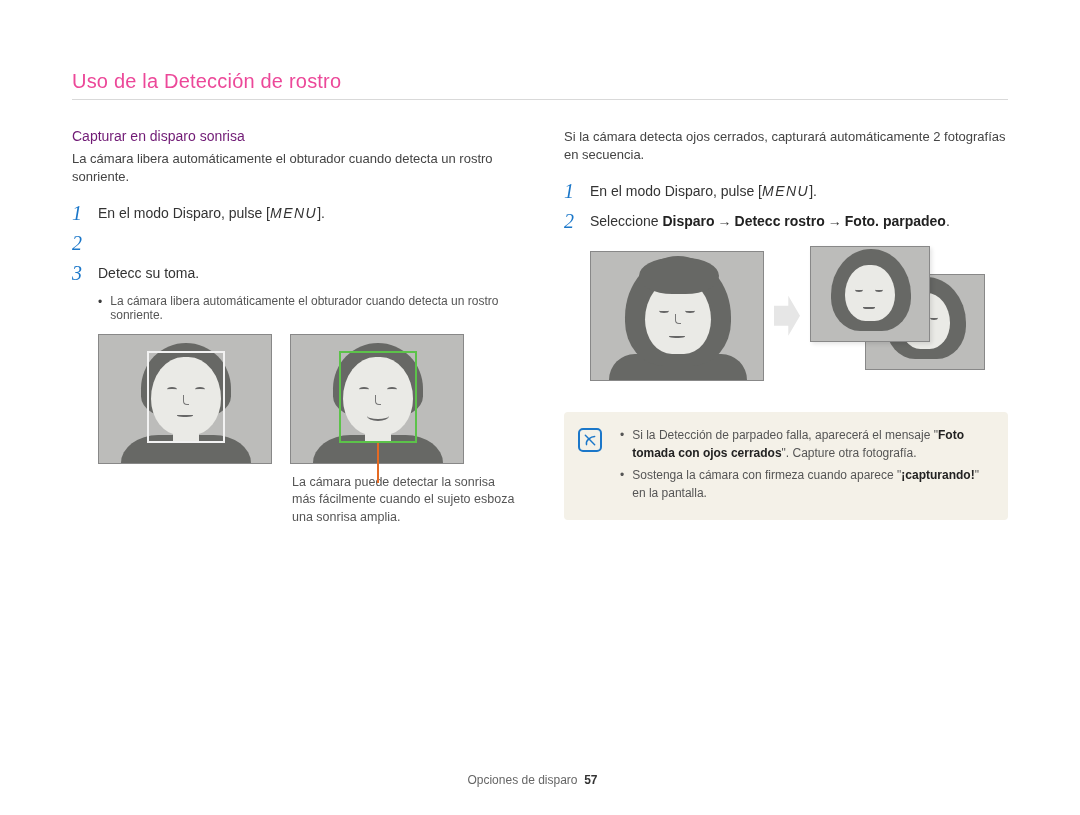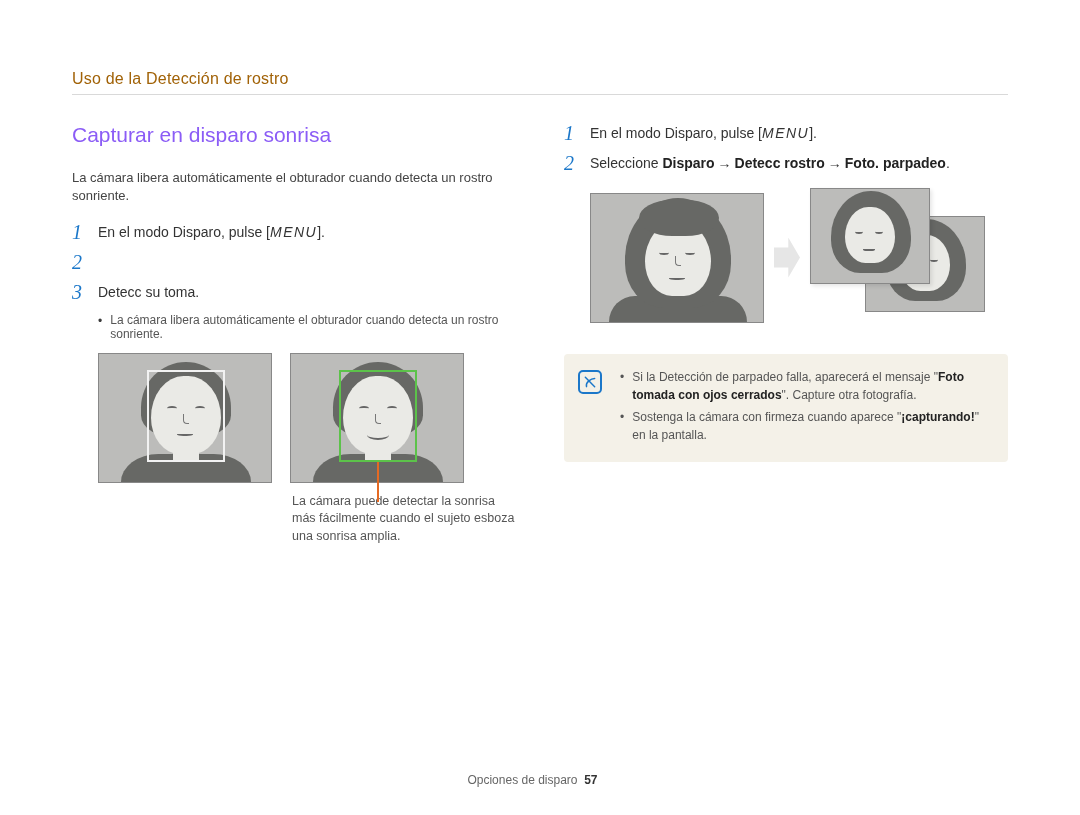--- a/index.html
+++ b/index.html
@@ -5,7 +5,7 @@
   * { box-sizing: border-box; margin: 0; padding: 0; }
   html, body { width: 1080px; height: 815px; background: #fff; font-family: Arial, Helvetica, sans-serif; color: #3a3a3a; }
   .page { padding: 70px 72px 30px 72px; position: relative; height: 100%; }
-  .breadcrumb { color: #a16207; font-size: 16px; font-weight: 300; letter-spacing: 0.2px; border-bottom: 1px solid #d9d9d9; padding-bottom: 6px; margin-bottom: 28px; }
+  .breadcrumb { color: #ec4899; font-size: 20px; font-weight: 300; letter-spacing: 0.2px; border-bottom: 1px solid #d9d9d9; padding-bottom: 6px; margin-bottom: 28px; }
   .cols { display: flex; gap: 48px; }
   .col { flex: 1; }
   h2.section { color: #8b5cf6; font-size: 21px; font-weight: 400; margin-bottom: 22px; }

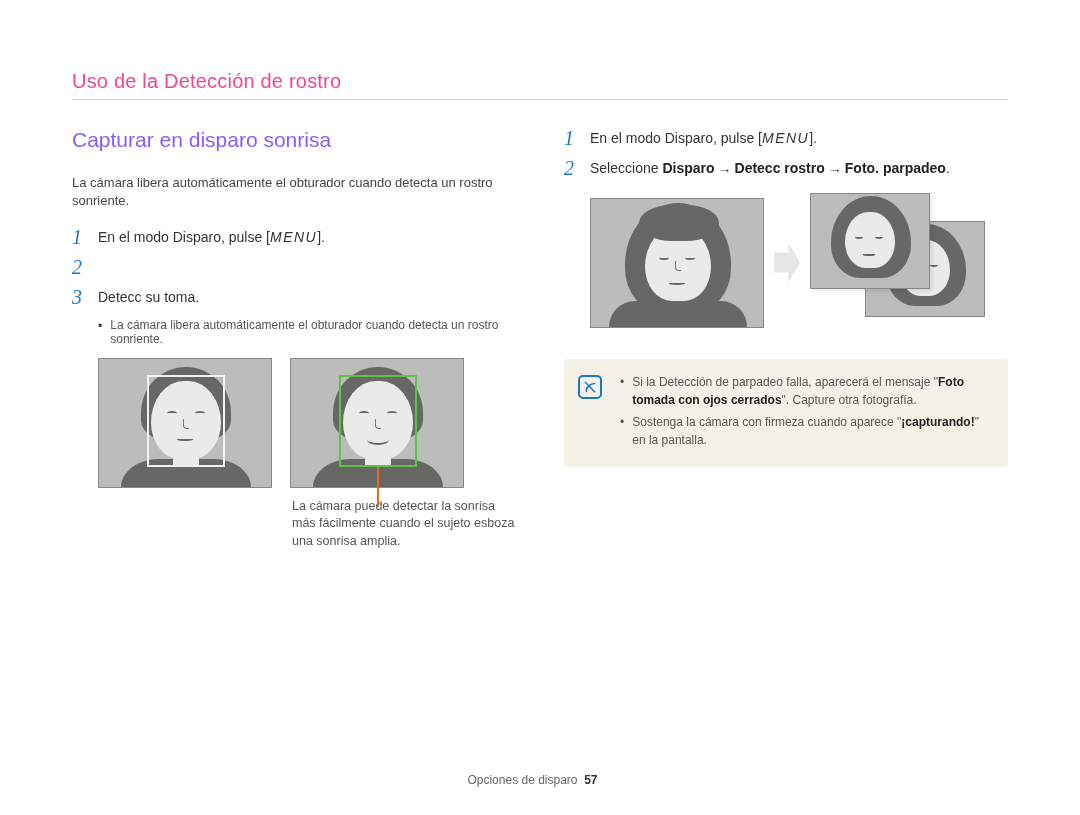--- a/index.html
+++ b/index.html
@@ -8,7 +8,7 @@
   .breadcrumb { color: #ec4899; font-size: 20px; font-weight: 300; letter-spacing: 0.2px; border-bottom: 1px solid #d9d9d9; padding-bottom: 6px; margin-bottom: 28px; }
   .cols { display: flex; gap: 48px; }
   .col { flex: 1; }
-  h2.section { color: #8b5cf6; font-size: 21px; font-weight: 400; margin-bottom: 22px; }
+  h2.section { color: #701a75; font-size: 14px; font-weight: 400; margin-bottom: 6px; }
   .intro { font-size: 13px; color: #444; line-height: 1.35; margin-bottom: 18px; }
   .step { display: flex; align-items: flex-start; gap: 10px; margin-bottom: 10px; }
   .step-num { color: #1b77c9; font-size: 20px; font-style: italic; font-weight: 400; font-family: Georgia, 'Times New Roman', serif; width: 16px; line-height: 1; }

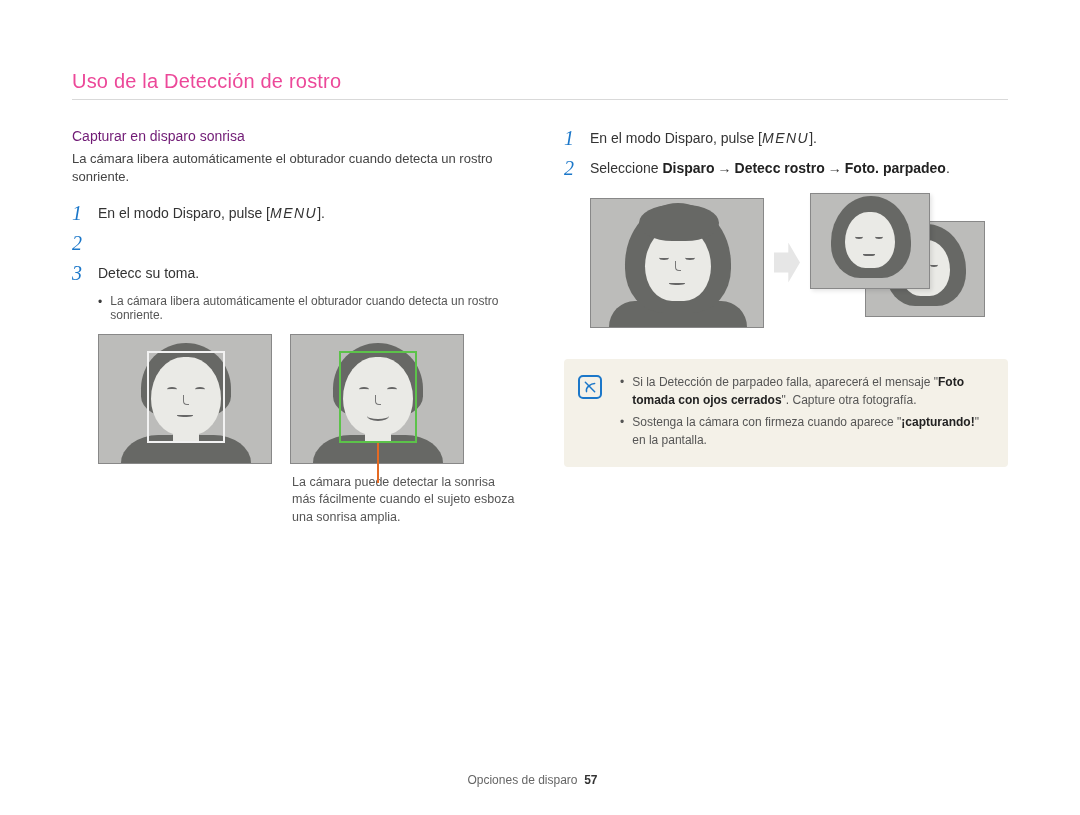--- a/index.html
+++ b/index.html
@@ -121,6 +121,7 @@
     </div>
 
     <div class="col">
+      <p class="intro">Si la cámara detecta ojos cerrados, capturará automáticamente 2 fotografías en secuencia.</p>
 
       <div class="step">
         <div class="step-num">1</div>

